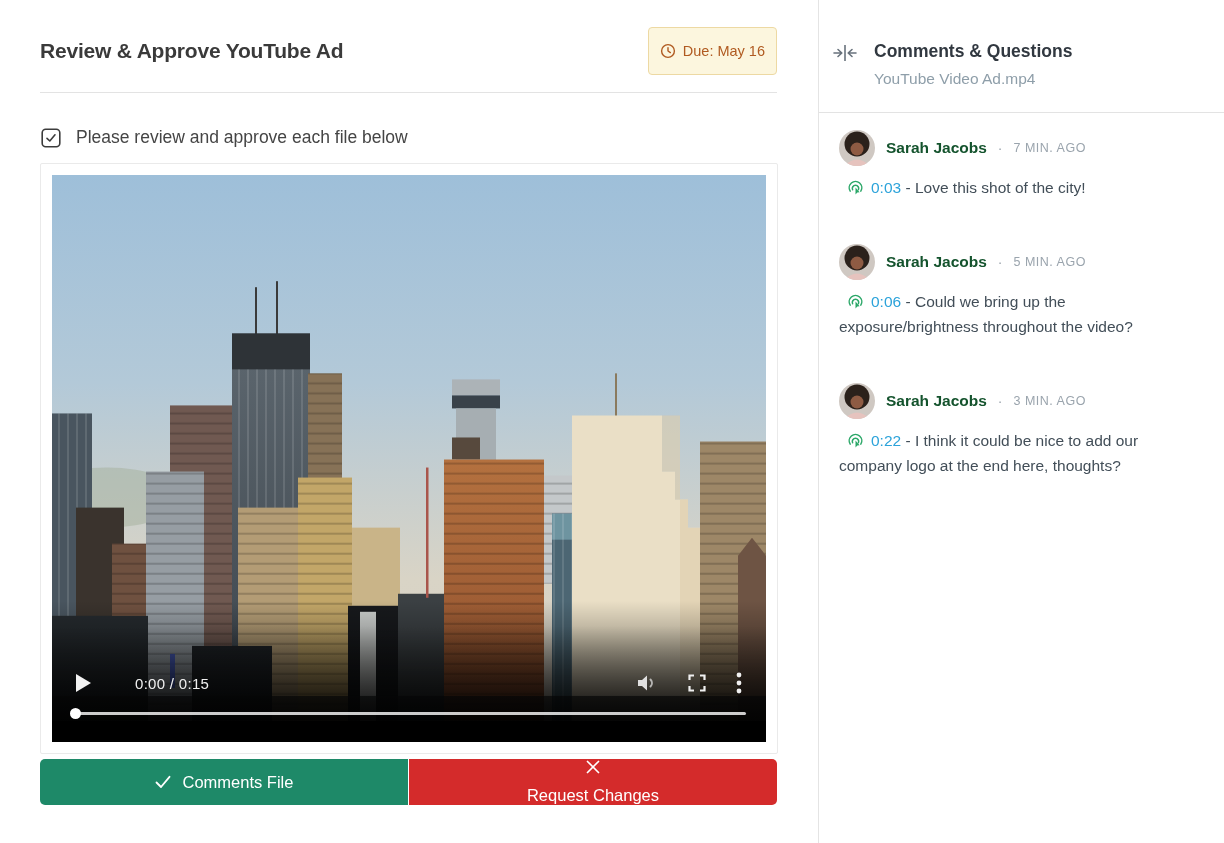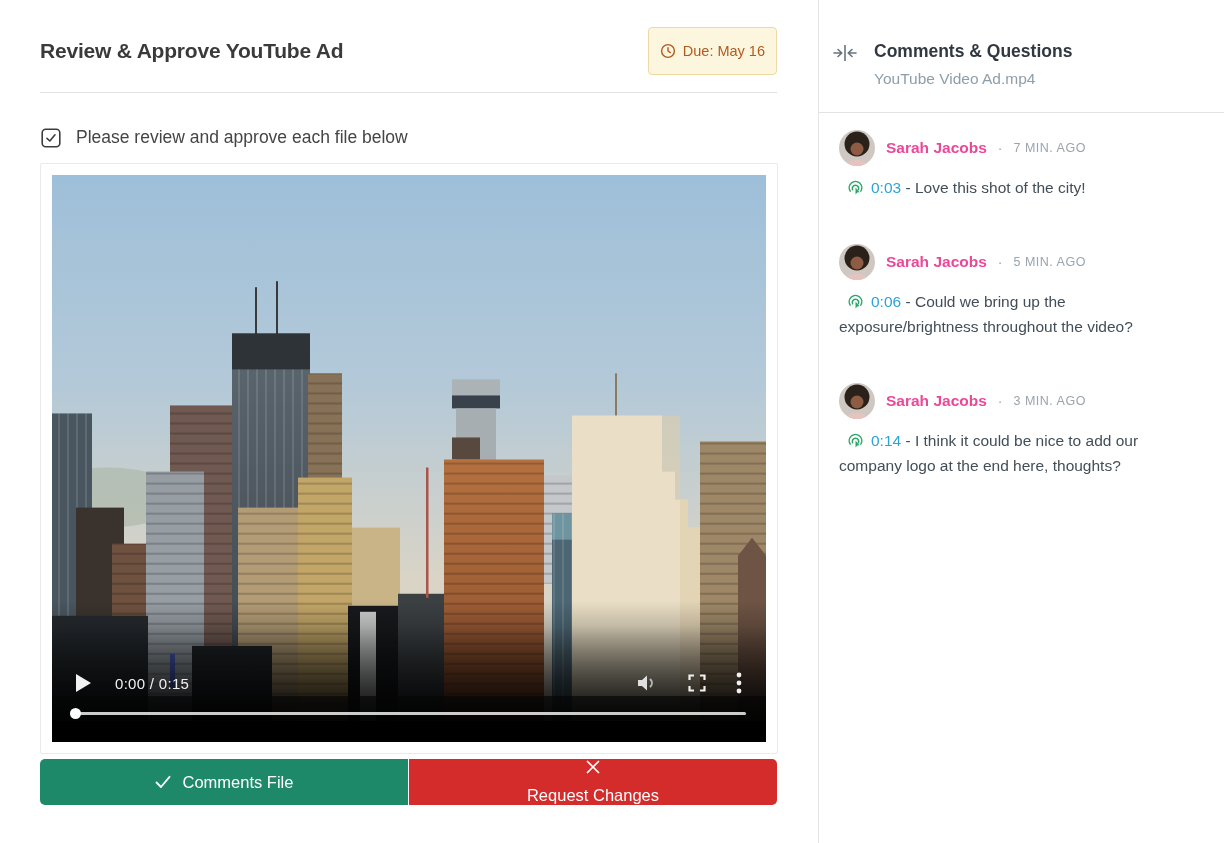--- a/index.html
+++ b/index.html
@@ -58,7 +58,7 @@
   .comment { margin-bottom:44px; }
   .comment-head { display:flex; align-items:center; gap:11px; height:36px; }
   .avatar { width:36px; height:36px; border-radius:50%; overflow:hidden; flex:0 0 36px; }
-  .comment-author { font-size:15.5px; font-weight:700; color:#ec4899; }
+  .comment-author { font-size:15.5px; font-weight:700; color:#14532d; }
   .comment-sep { color:#9aa4ad; font-size:14px; }
   .comment-ago { font-size:12.5px; color:#9aa4ad; letter-spacing:.5px; }
   .comment-body { margin-top:9px; font-size:15.5px; line-height:25px; color:#424e58; text-indent:8px; }

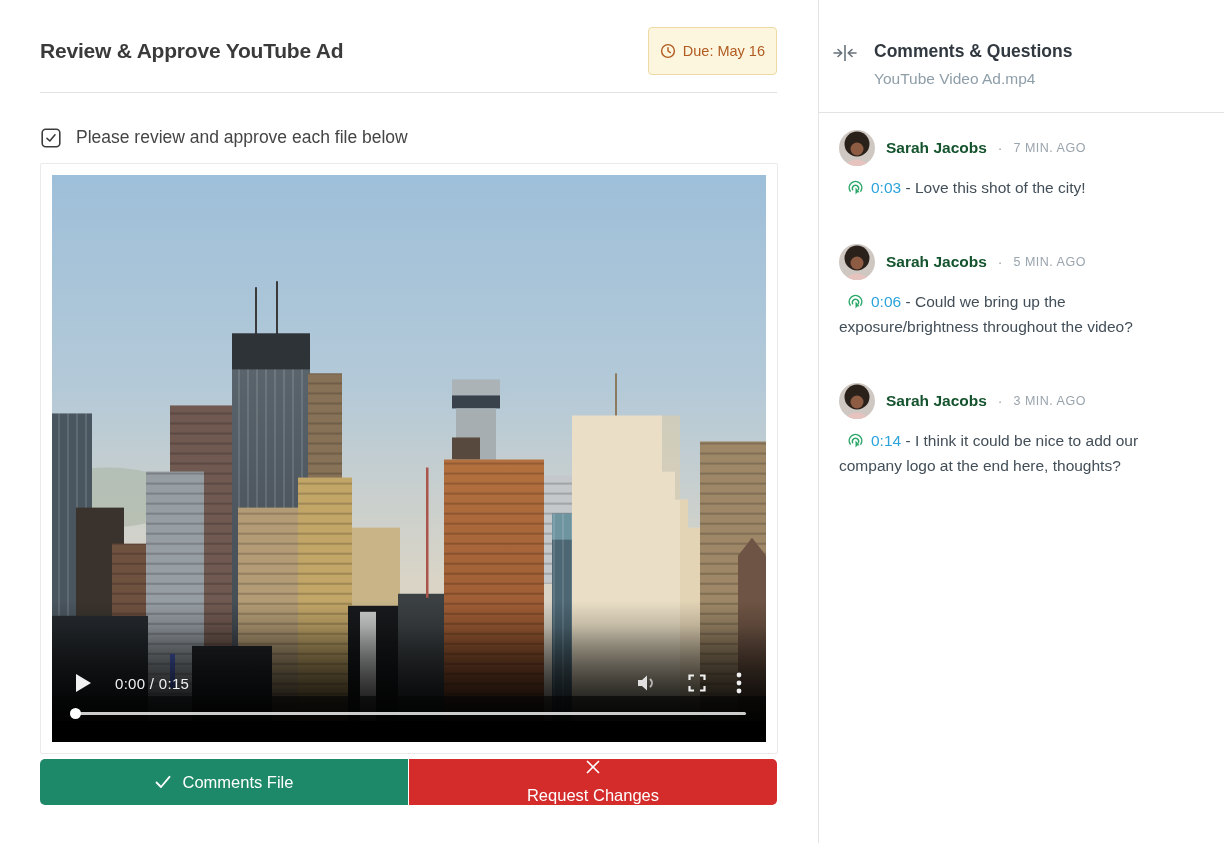--- a/index.html
+++ b/index.html
@@ -312,7 +312,7 @@
           <path d="M3.2 12.2 A6.3 6.3 0 1 1 13.8 12.2" fill="none" stroke="#2ba768" stroke-width="1.5" stroke-linecap="round"></path>
           <path d="M5.6 10.8 A3.2 3.2 0 1 1 11.4 10.8" fill="none" stroke="#2ba768" stroke-width="1.5" stroke-linecap="round"></path>
           <path d="M8.5 8.5 L8.5 15.5 L10.3 13.4 L12.6 13.2 Z" fill="#2ba768"></path>
-        </svg><span class="ts-link">0:14</span>
+        </svg><span class="ts-link">0:22</span>
         <span>- I think it could be nice to add our company logo at the end here, thoughts?</span>
       </div>
     </div>

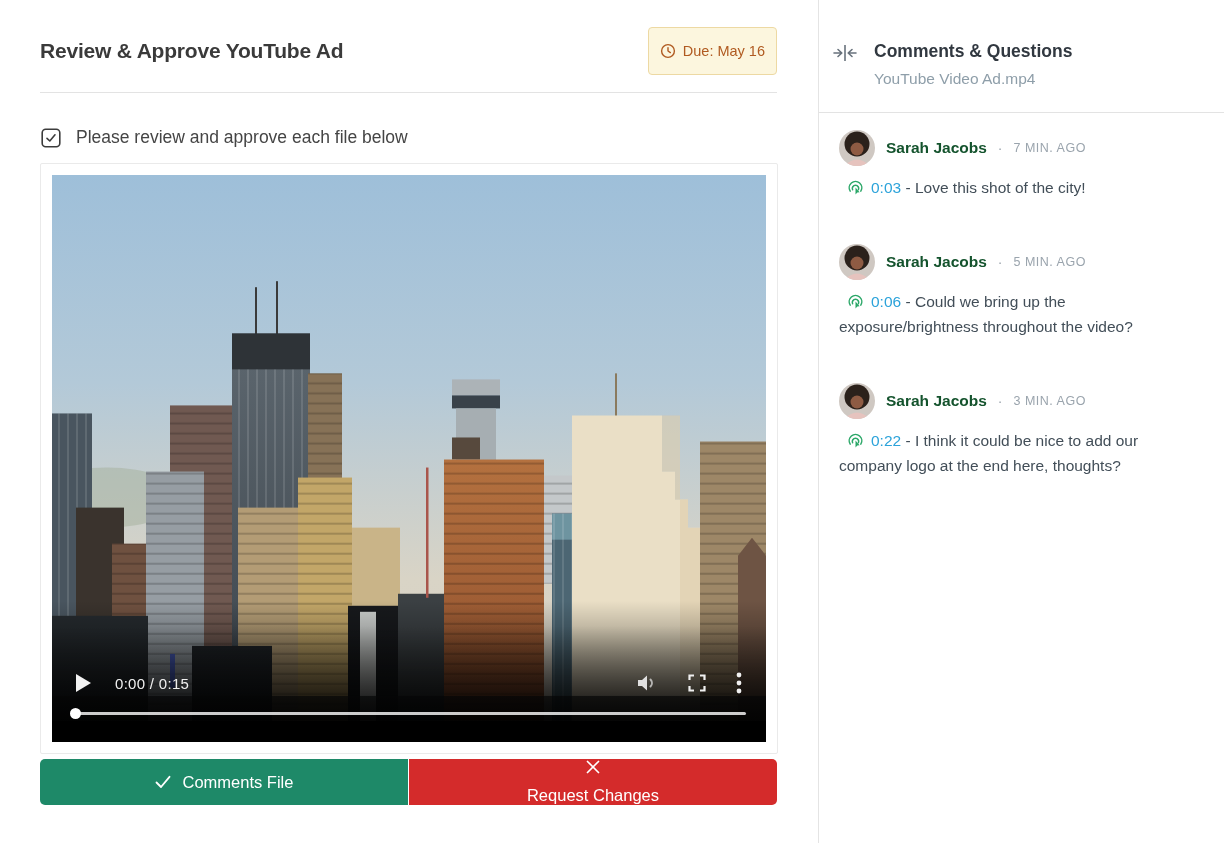--- a/index.html
+++ b/index.html
@@ -27,7 +27,7 @@
   .vp-shade { position:absolute; left:0; right:0; bottom:21px; height:95px;
               background:linear-gradient(rgba(0,0,0,0), rgba(0,0,0,.66)); }
   .vp-controls { position:absolute; left:0; right:0; bottom:44px; height:30px;
-                 display:flex; align-items:center; padding:0 24px; }
+                 display:flex; align-items:center; padding:0 24px;gap:20px; }
   .vp-play { width:0; height:0; border-left:15px solid #f2f2f2;
              border-top:9px solid transparent; border-bottom:9px solid transparent; cursor:pointer; }
   .vp-time { margin-left:24px; font-size:15px; color:#f0f0f0; letter-spacing:.3px; }

